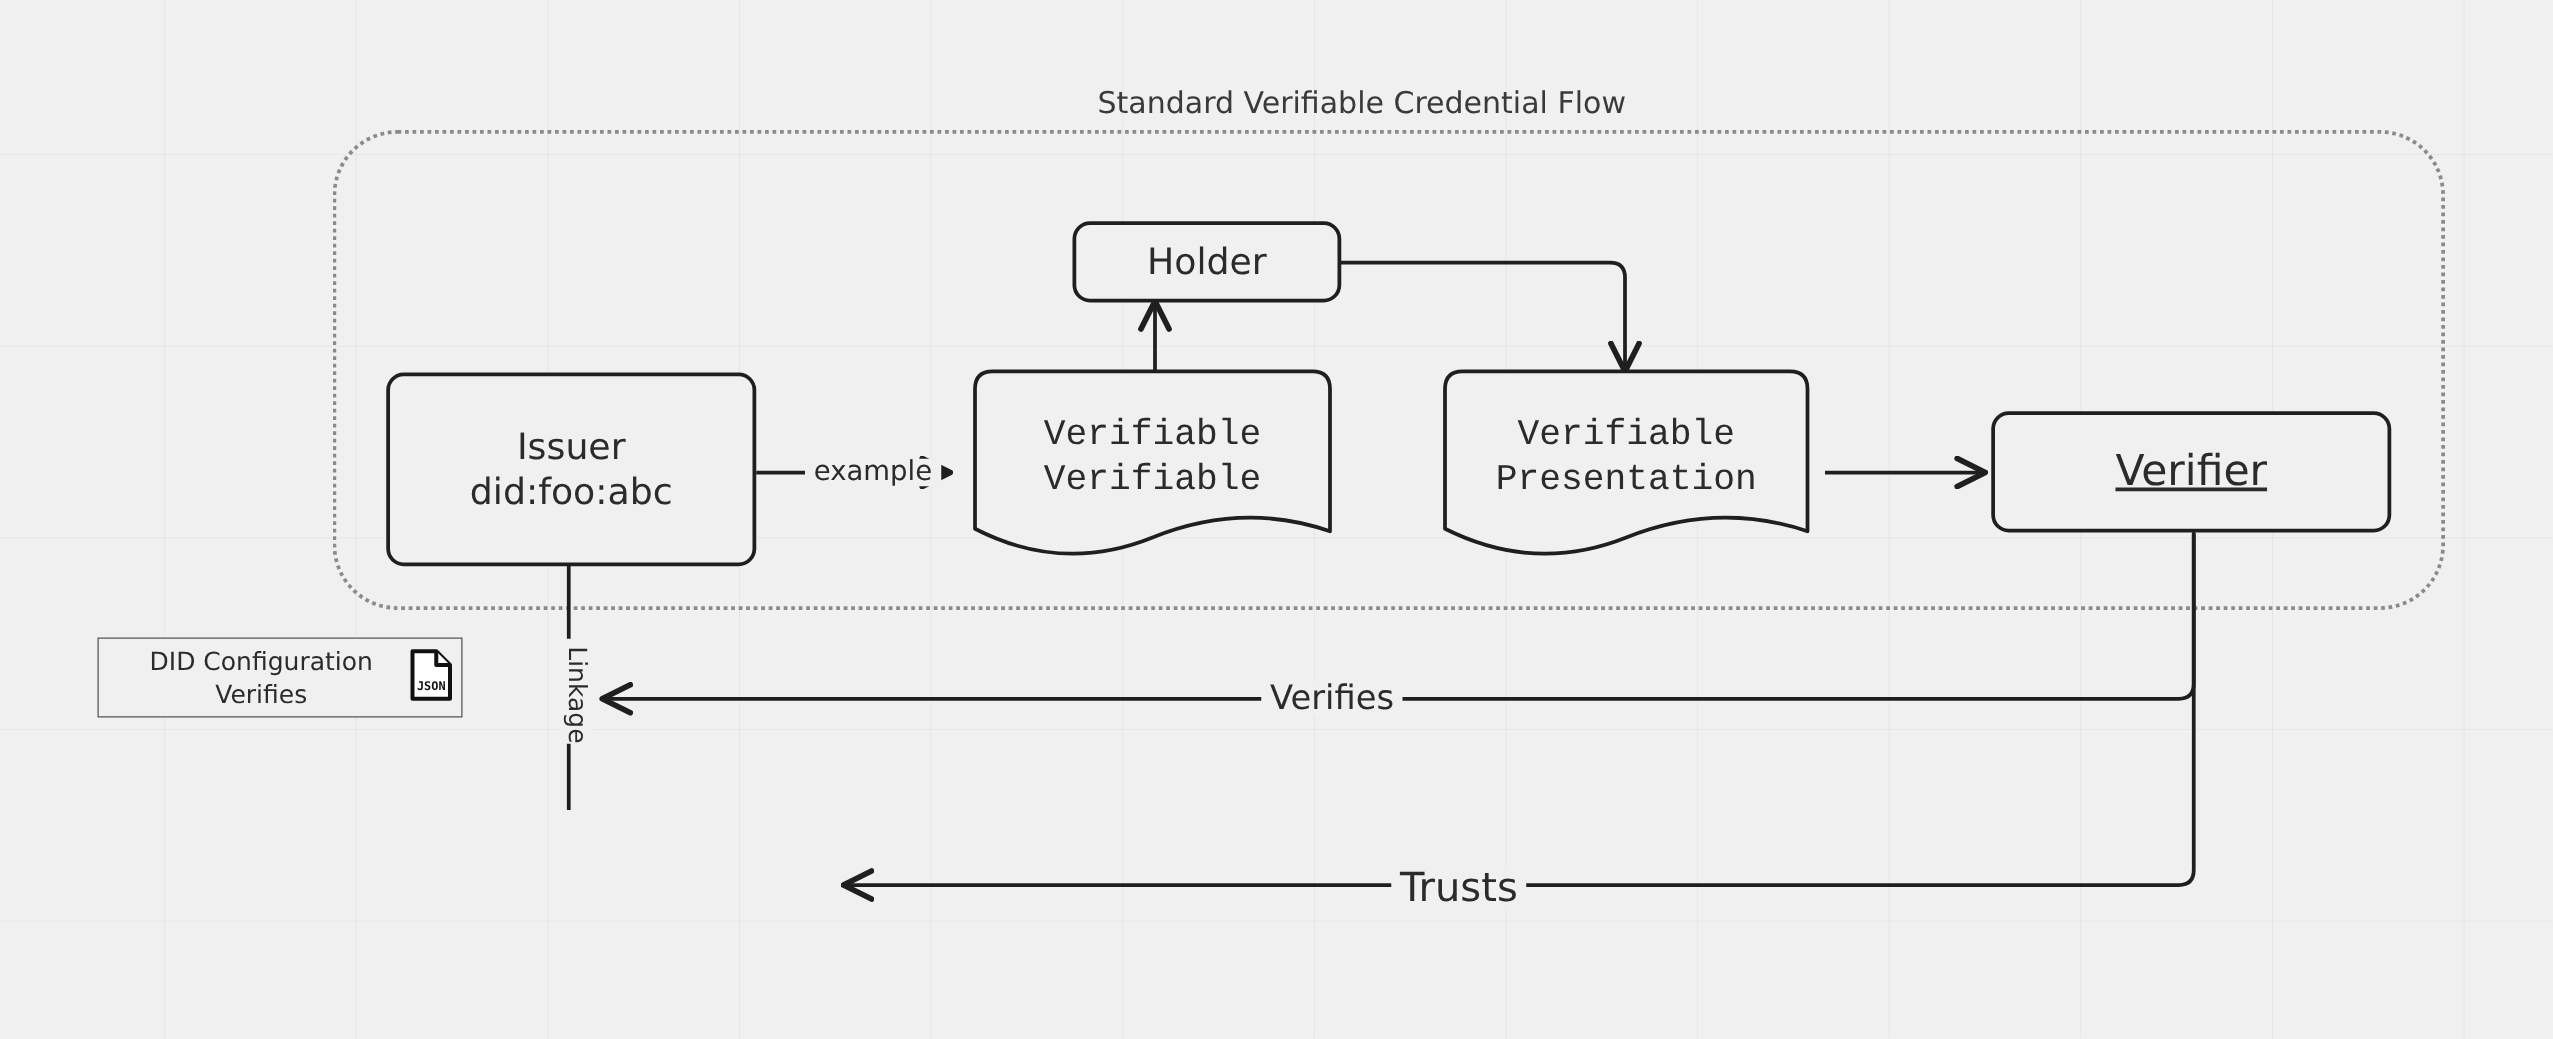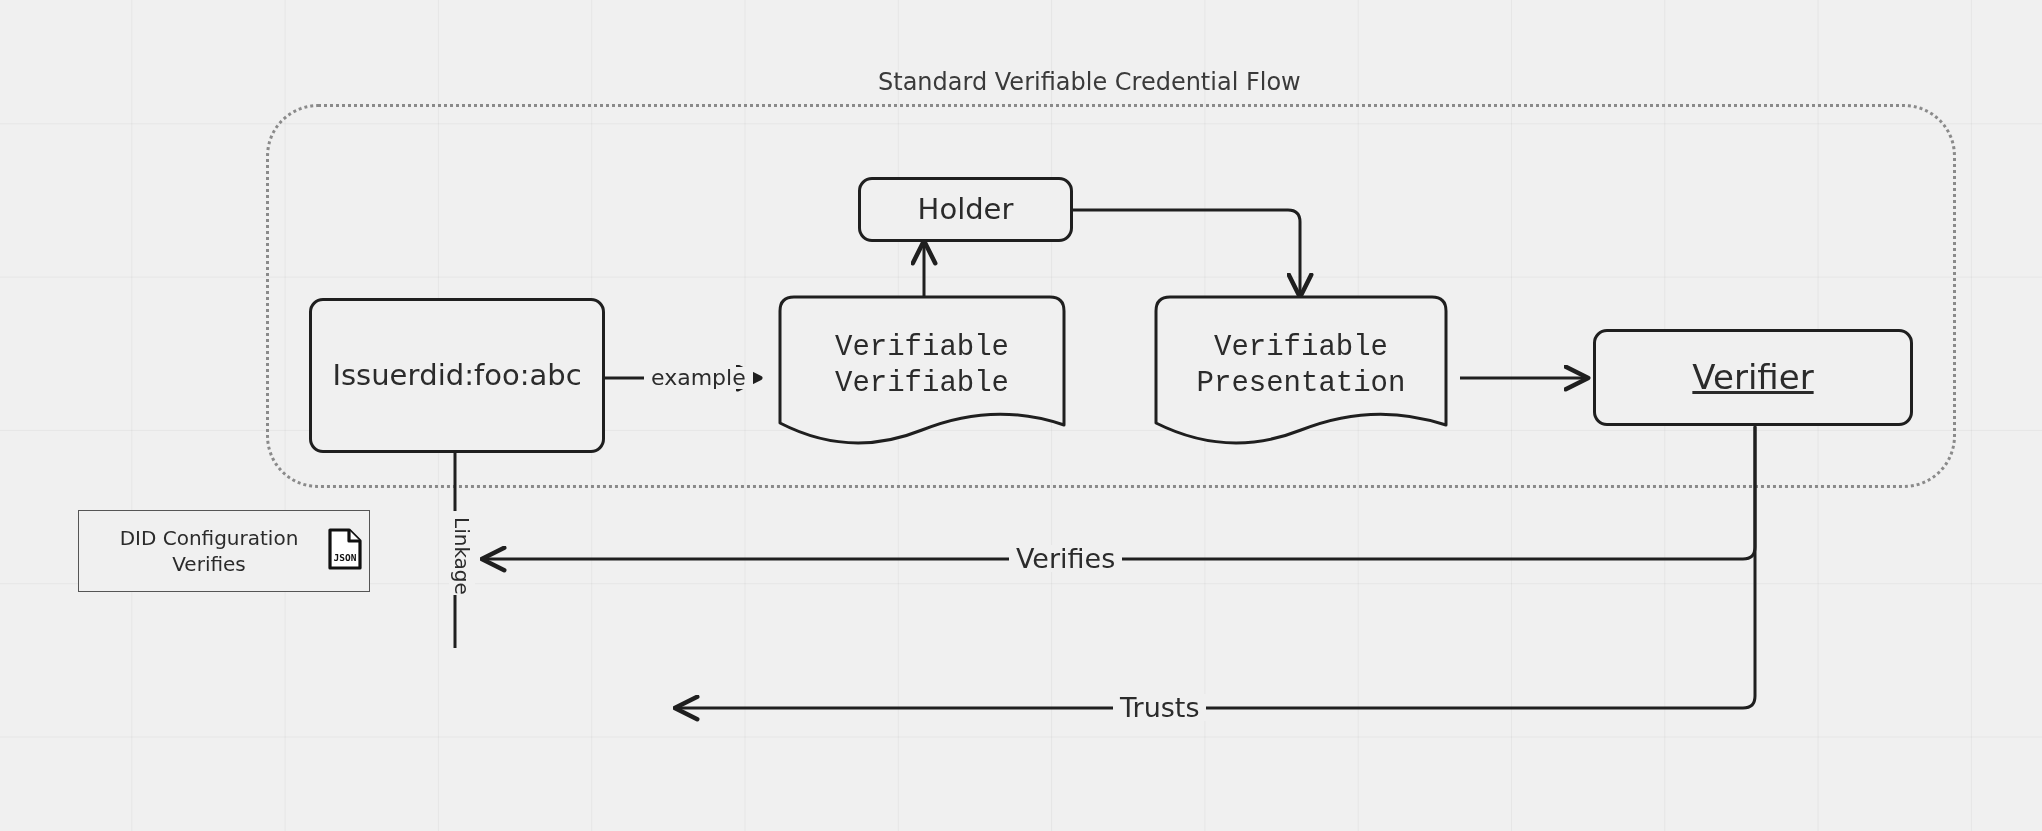--- a/index.html
+++ b/index.html
@@ -142,7 +142,7 @@
     <path d="M 1755 427 L 1755 696 Q 1755 708 1743 708 L 677 708" fill="none" stroke="#1f1f1f" stroke-width="3" stroke-linecap="round" stroke-linejoin="round" marker-end="url(#arrow)"></path>
   </svg>
 
-  <div class="node rounded-box" style="left:309px; top:298px; width:296px; height:155px; font-size:29px; flex-direction:row;">
+  <div class="node rounded-box" style="left:309px; top:298px; width:296px; height:155px; font-size:29px; flex-direction:column;">
     <span>Issuer</span>
     <span>did:foo:abc</span>
   </div>

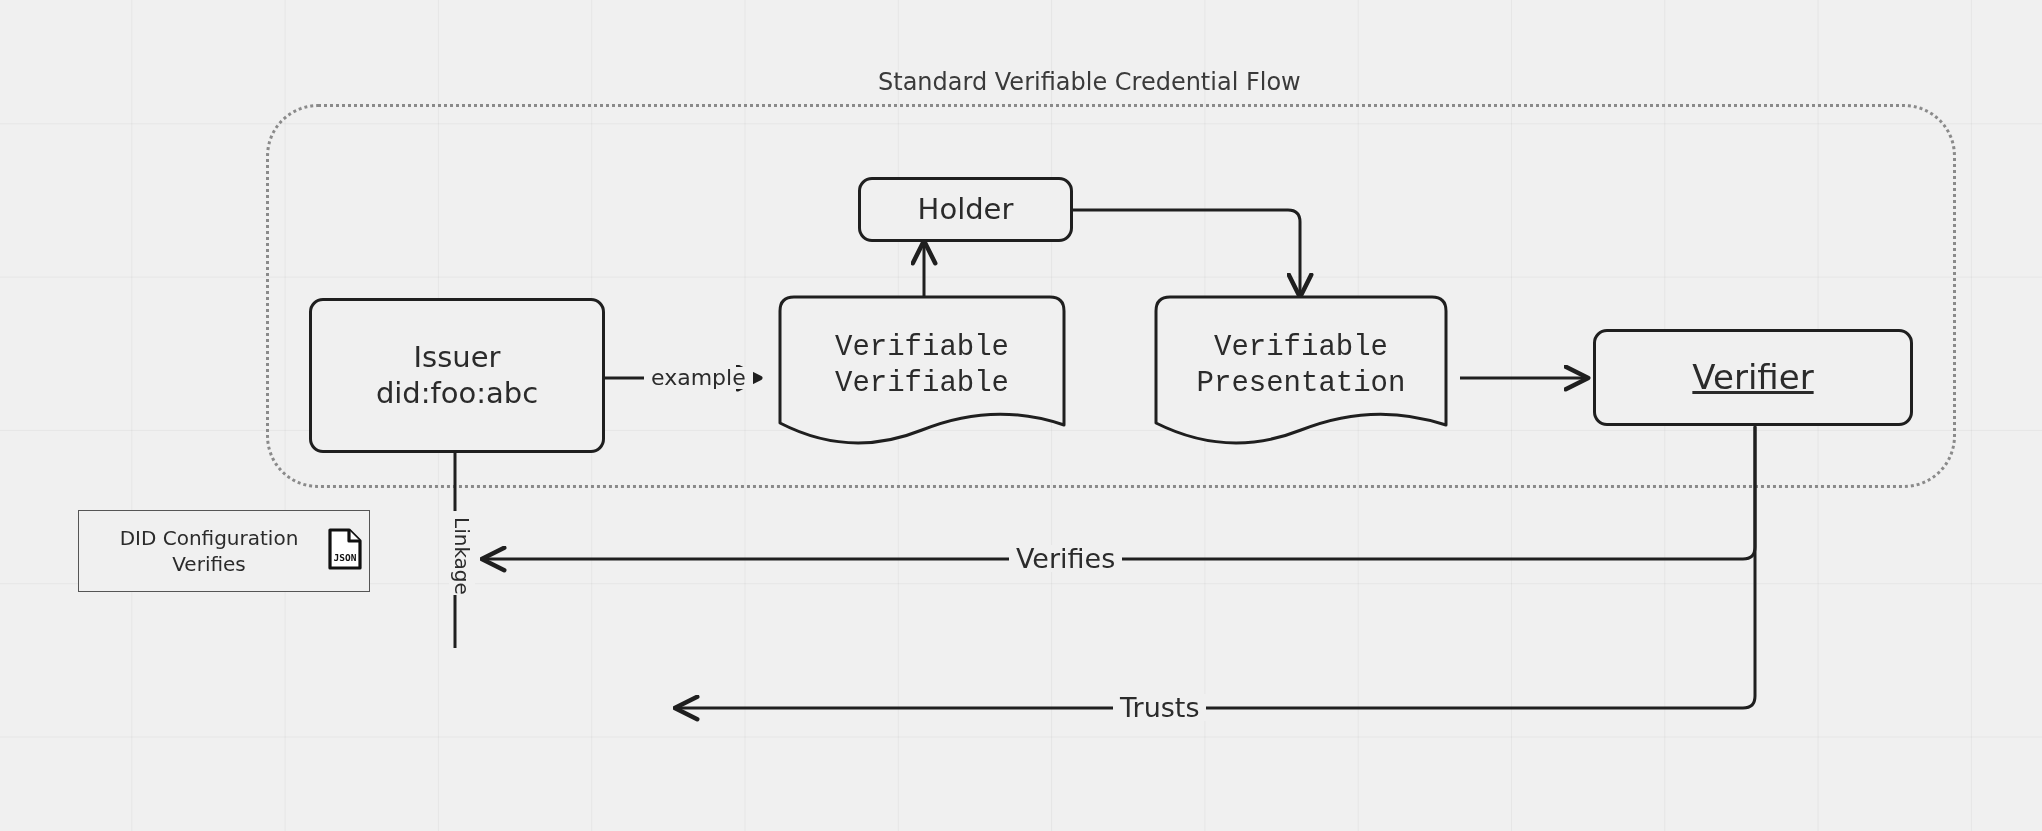--- a/index.html
+++ b/index.html
@@ -177,7 +177,7 @@
     <span>Verifier</span>
   </div>
 
-  <div class="plain-box" style="left:78px; top:510px; width:292px; height:82px;">
+  <div class="plain-box" style="left:78px; top:510px; width:292px; height:64px;">
     <div class="pb-text" style="font-size:20px;">
       <div>DID Configuration</div>
       <div>Verifies</div>

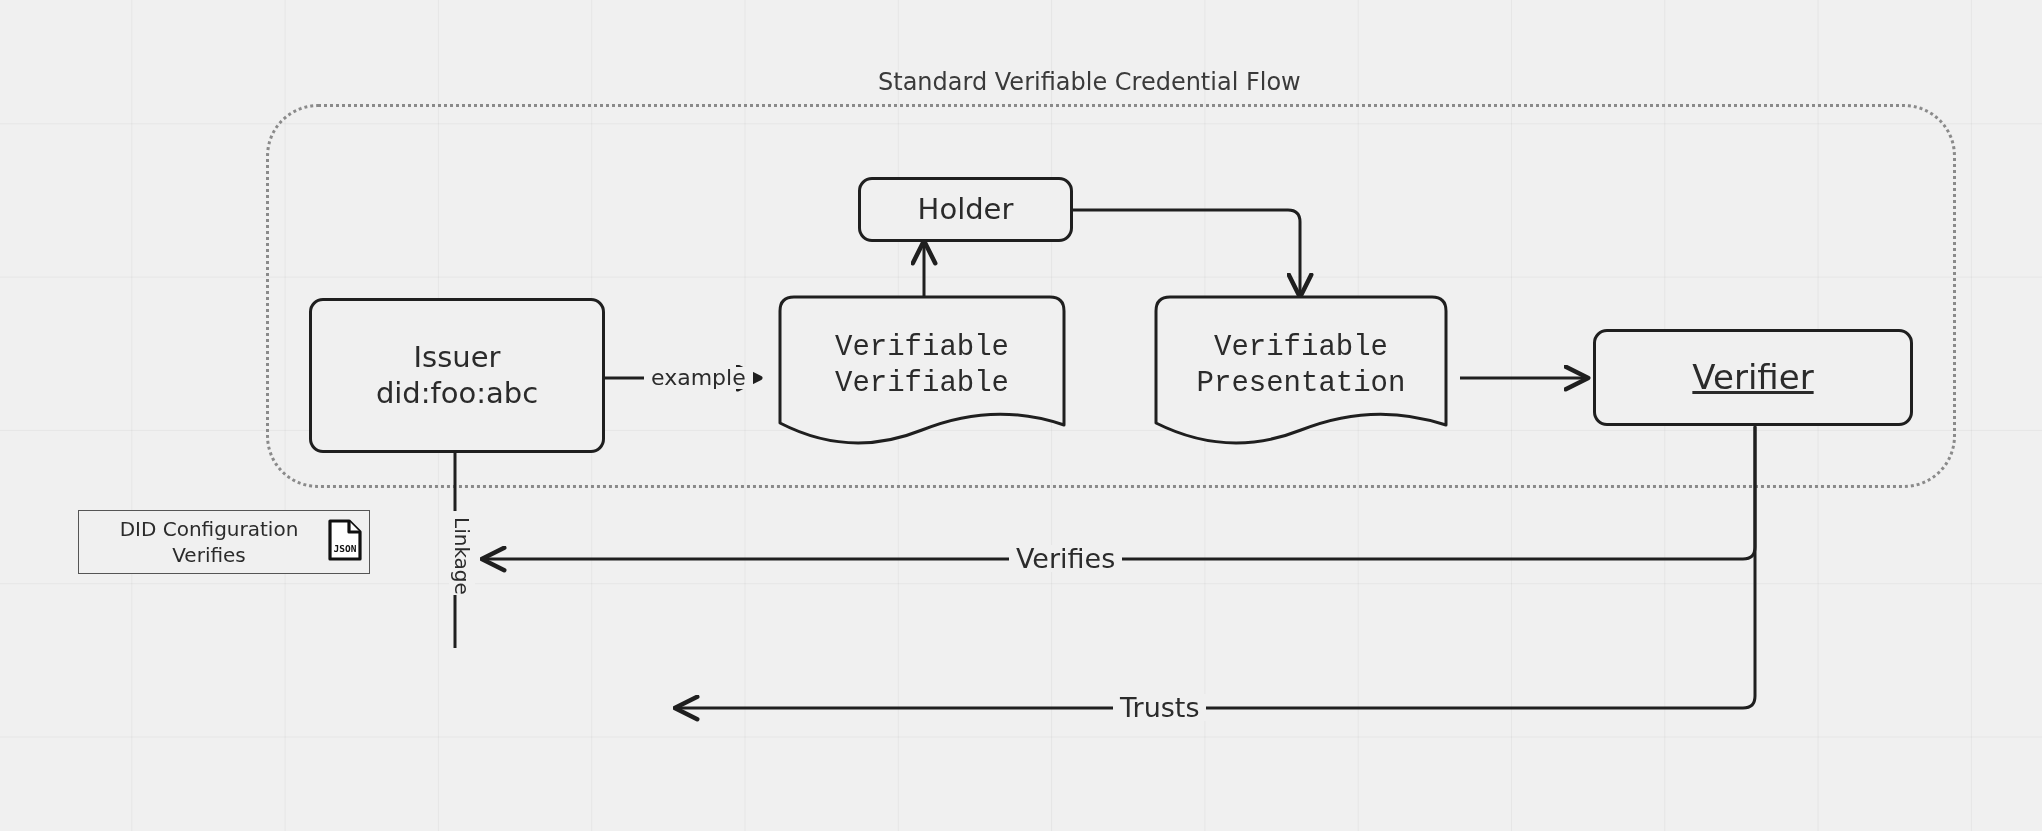--- a/index.html
+++ b/index.html
@@ -198,7 +198,7 @@
 
   <div class="edge-label" style="left:1009px; top:545px; font-size:27px;">Verifies</div>
 
-  <div class="edge-label" style="left:1113px; top:694px; font-size:27px;">Trusts</div>
+  <div class="edge-label" style="left:1113px; top:694px; font-size:32px;">Trusts</div>
 
 </div>
 

